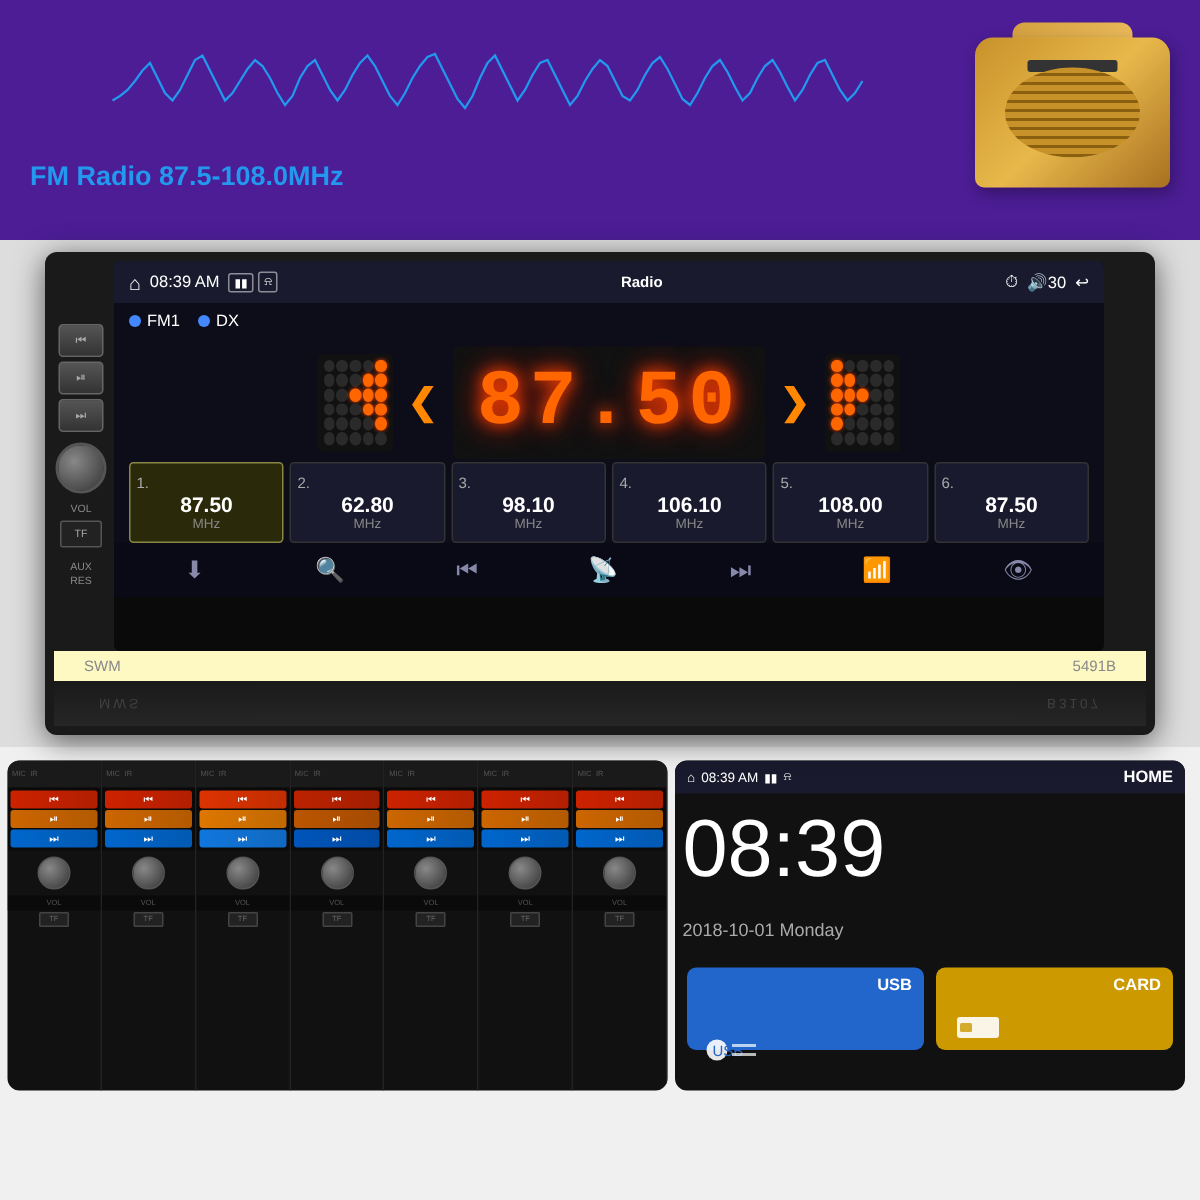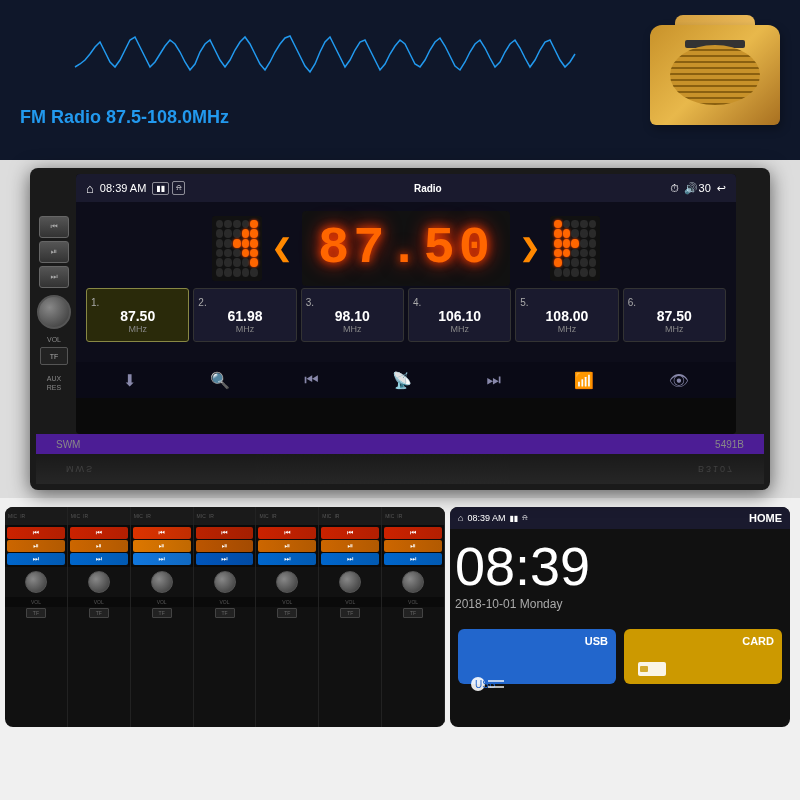--- a/index.html
+++ b/index.html
@@ -14,7 +14,7 @@
 
     
     .top-section {
-      background: #0f172a;
+      background: #4c1d95;
       width: 100%;
       height: 160px;
       position: relative;

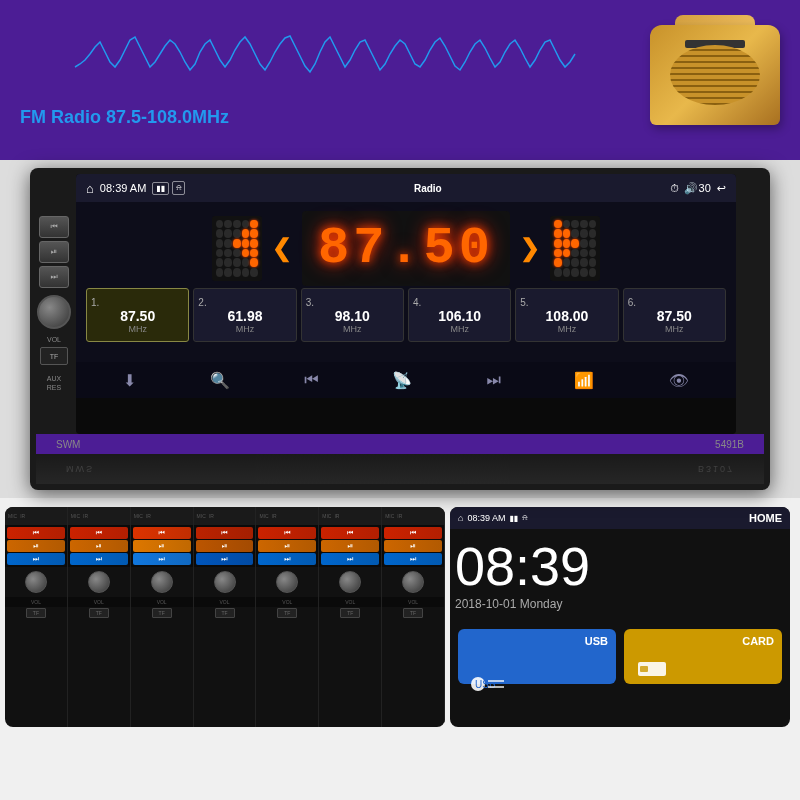--- a/index.html
+++ b/index.html
@@ -677,6 +677,16 @@
         </div>
 
         <div class="radio-display">
+          <div class="radio-mode-row">
+            <div class="mode-dot">
+              <div class="dot-blue"></div>
+              <span>FM1</span>
+            </div>
+            <div class="mode-dot">
+              <div class="dot-blue"></div>
+              <span>DX</span>
+            </div>
+          </div>
 
           <div class="freq-container">
             <div class="dot-grid-left">

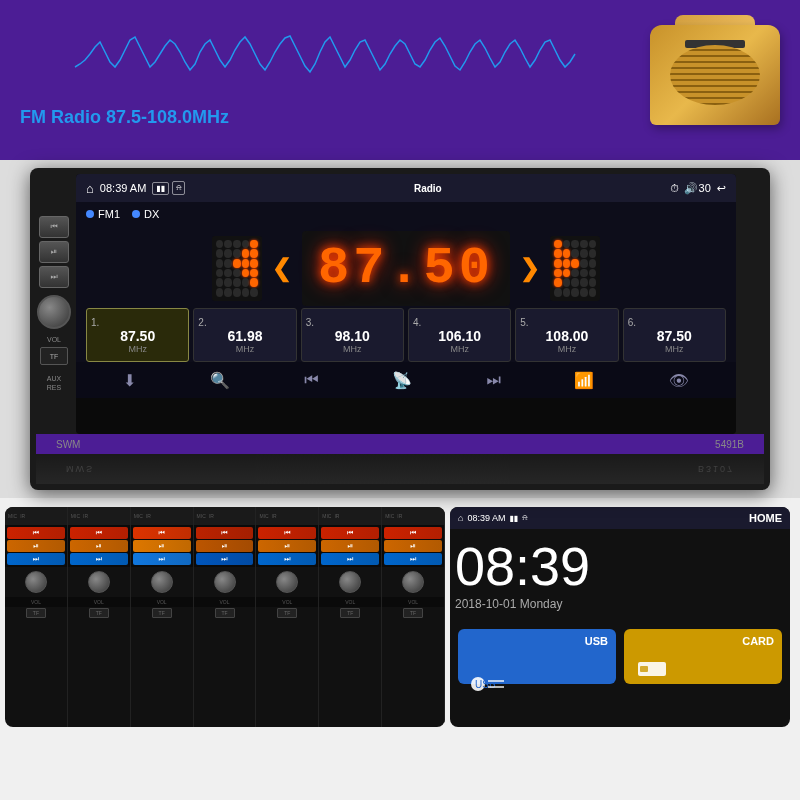--- a/index.html
+++ b/index.html
@@ -769,7 +769,7 @@
       </div>
               <div class="preset-btn">
         <div class="preset-num">2.</div>
-        <div class="preset-freq">61.98</div>
+        <div class="preset-freq">62.80</div>
         <div class="preset-unit">MHz</div>
       </div>
               <div class="preset-btn">

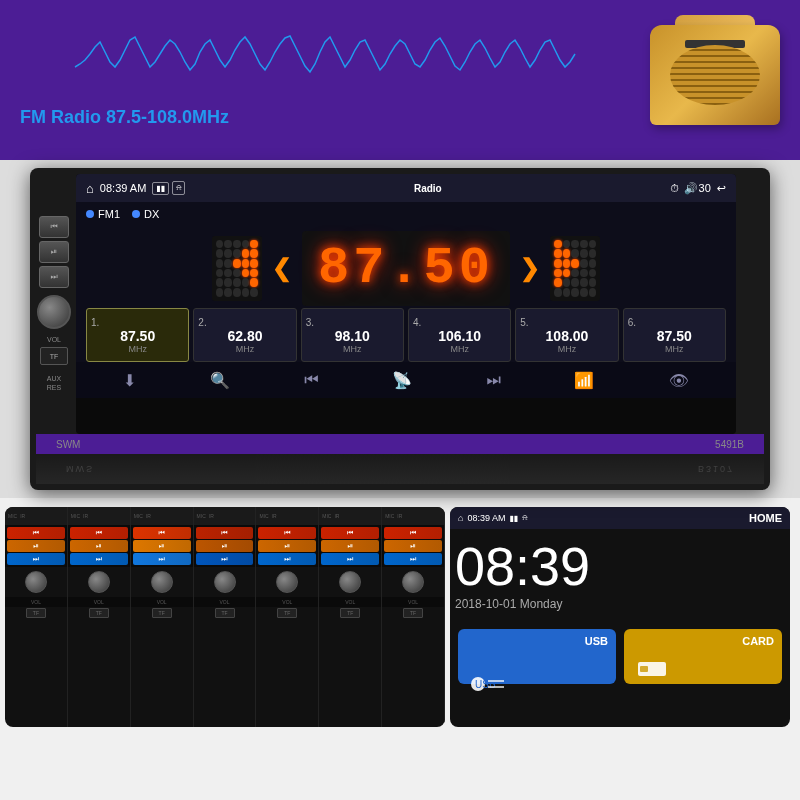--- a/index.html
+++ b/index.html
@@ -380,7 +380,7 @@
 
     
     .info-bar {
-      background: #4c1d95;
+      background: #fef9c3;
       height: 20px;
       display: flex;
       align-items: center;

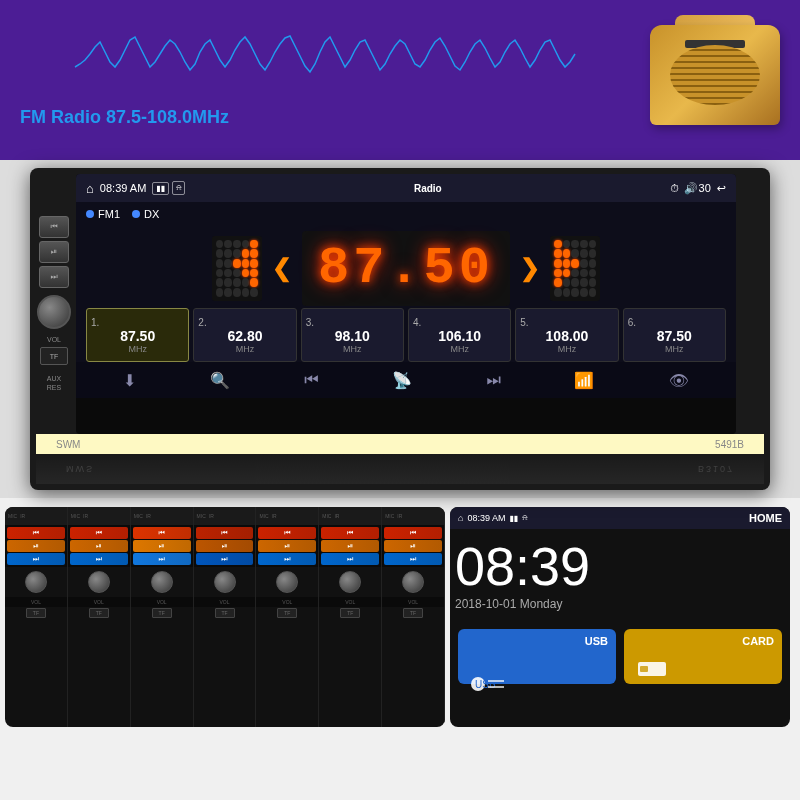--- a/index.html
+++ b/index.html
@@ -555,7 +555,7 @@
     .home-date {
       font-size: 12px;
       color: #aaa;
-      margin-top: 4px;
+      margin-top: 20px;
     }
 
     .home-bottom-buttons {

